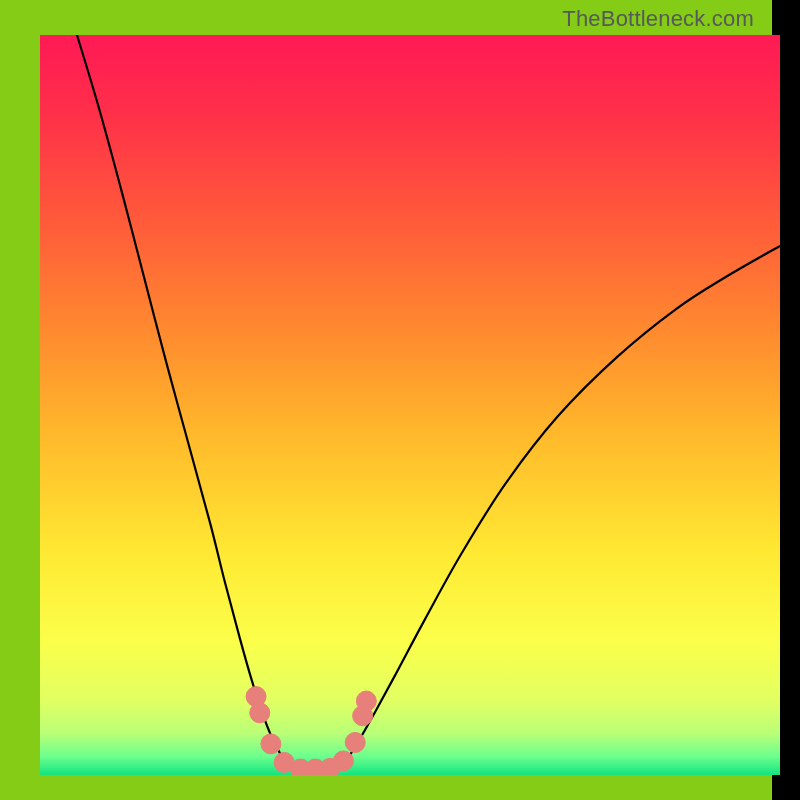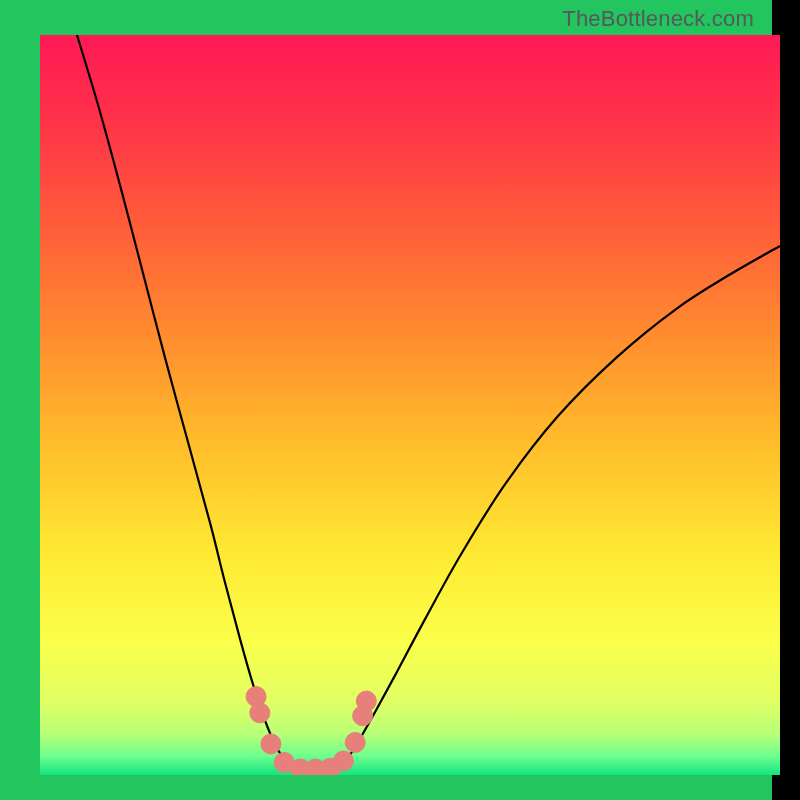--- a/index.html
+++ b/index.html
@@ -16,7 +16,7 @@
     top: 0;
     width: 772px;
     height: 800px;
-    background: #22c55e;
+    background: #84cc16;
   }
   .plot-area {
     position: absolute;

